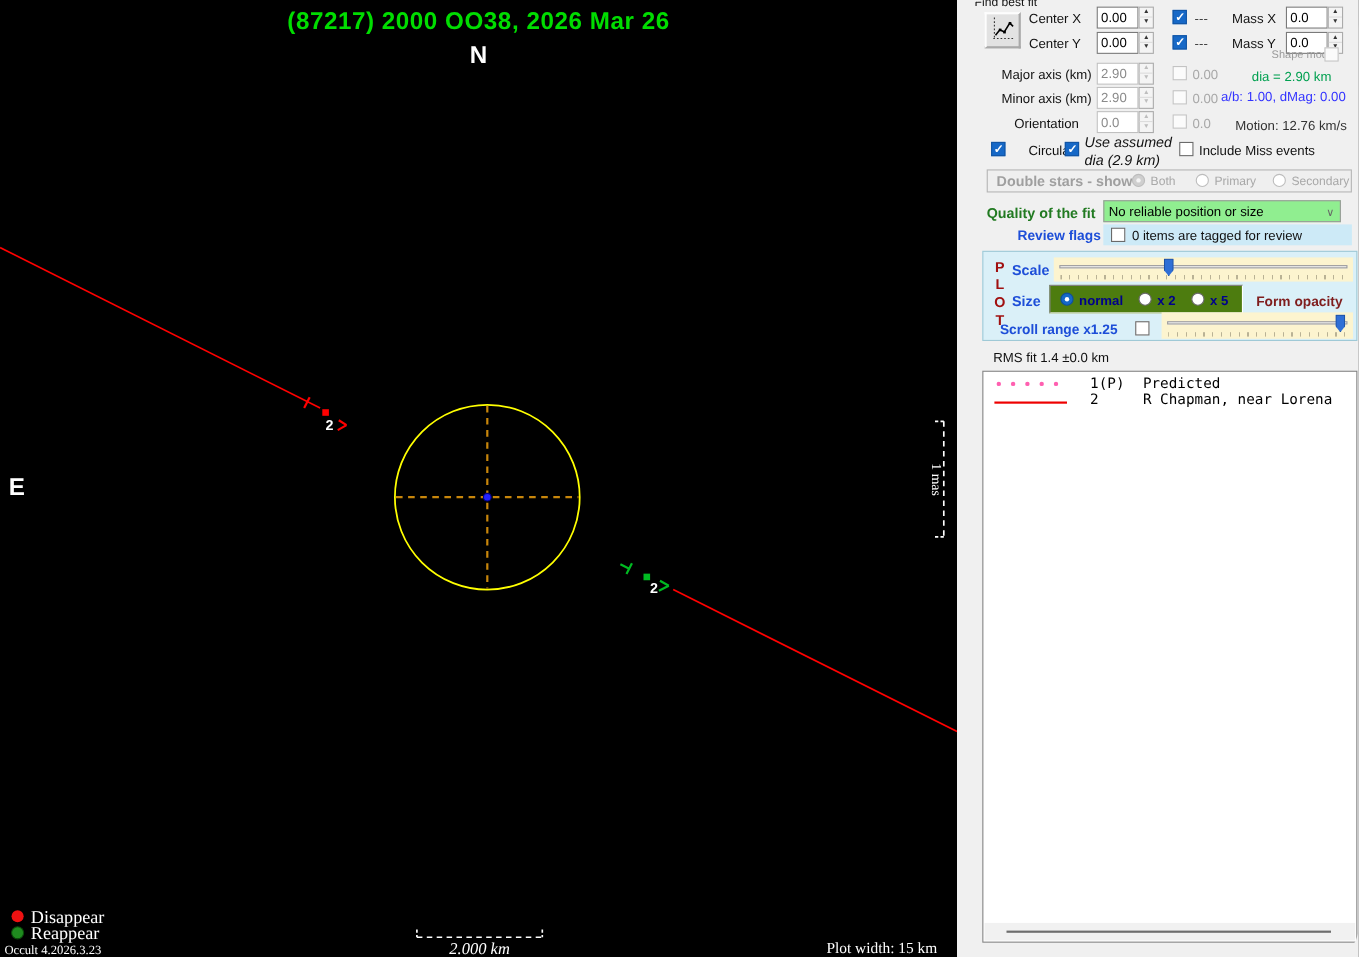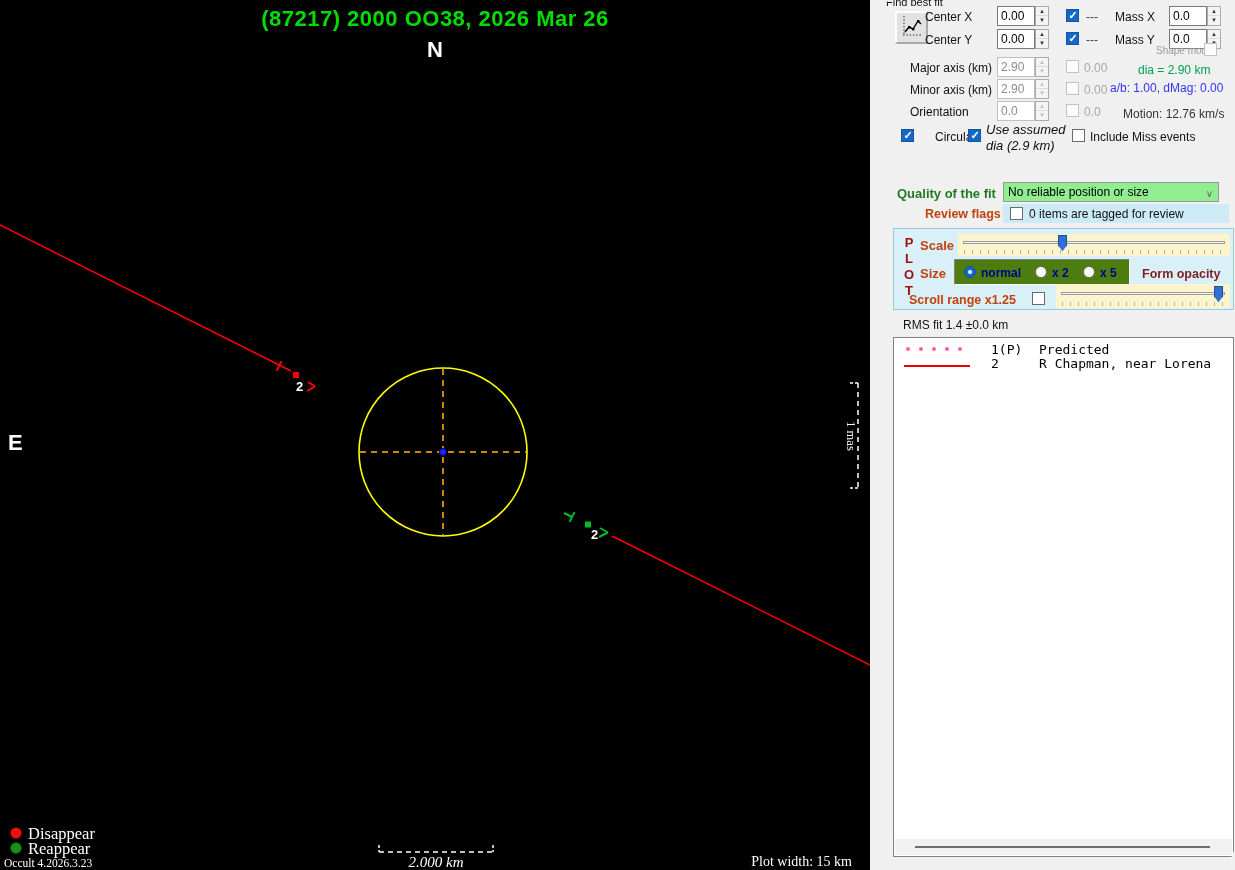--- a/index.html
+++ b/index.html
@@ -17,7 +17,7 @@
   #panel { position:absolute; left:870px; top:0; width:365px; height:870px; background:#f0f0f0; overflow:hidden; font-size:12px; color:#000;border-radius:26px; }
   .abs { position:absolute; }
   .lbl { position:absolute; font-size:12px; color:#111; white-space:nowrap; }
-  .rlbl { text-align:left; }
+  .rlbl { text-align:center; }
   .field { position:absolute; height:20px; border:1px solid #7a7a7a; background:#fff; font-size:12px; font-family:"Liberation Sans",sans-serif; padding:0 3px; color:#000; }
   .field:disabled, .field.dis { color:#8b8b8b; background:#fff; border-color:#c0c0c0; }
   .spin { position:absolute; width:14px; height:20px; border:1px solid #ababab; background:#f4f4f4; }

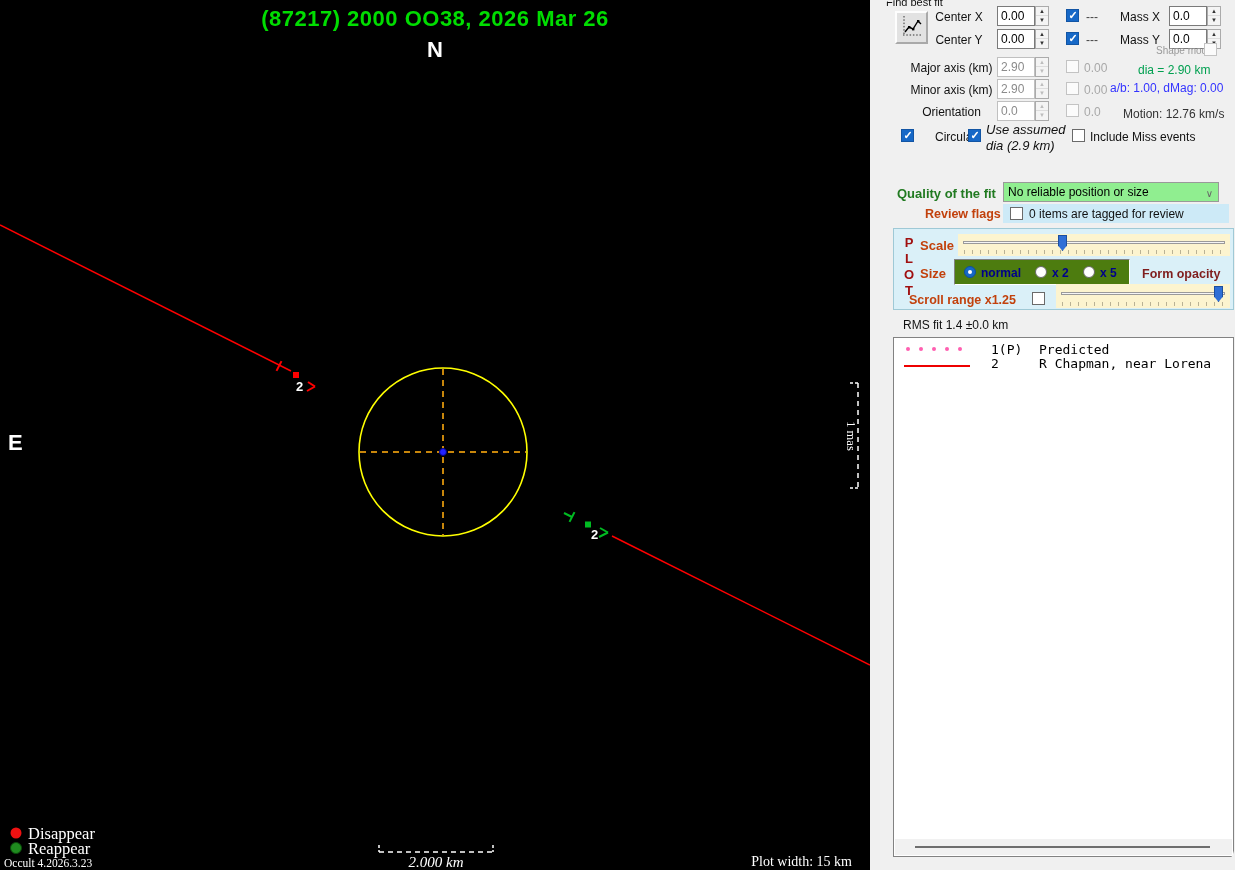--- a/index.html
+++ b/index.html
@@ -214,6 +214,15 @@
     <div class="cb" style="left:202px; top:129px;"></div>
     <div class="lbl" style="left:220px; top:130px;">Include Miss events</div>
 
+    <div id="dbl-group">
+      <div class="lbl grayb" style="left:8px; top:2px; font-size:13px;">Double stars - show</div>
+      <div class="radio dis sel" style="left:131px; top:3px;"></div>
+      <div class="lbl" style="left:148px; top:4px; font-size:11px; color:#a8a8a8;">Both</div>
+      <div class="radio dis" style="left:189px; top:3px;"></div>
+      <div class="lbl" style="left:206px; top:4px; font-size:11px; color:#a8a8a8;">Primary</div>
+      <div class="radio dis" style="left:259px; top:3px;"></div>
+      <div class="lbl" style="left:276px; top:4px; font-size:11px; color:#a8a8a8;">Secondary</div>
+    </div>
 
     <div class="lbl" style="left:27px; top:186px; font-size:13px; font-weight:bold; color:#217a21;">Quality of the fit</div>
     <div id="quality-dd">

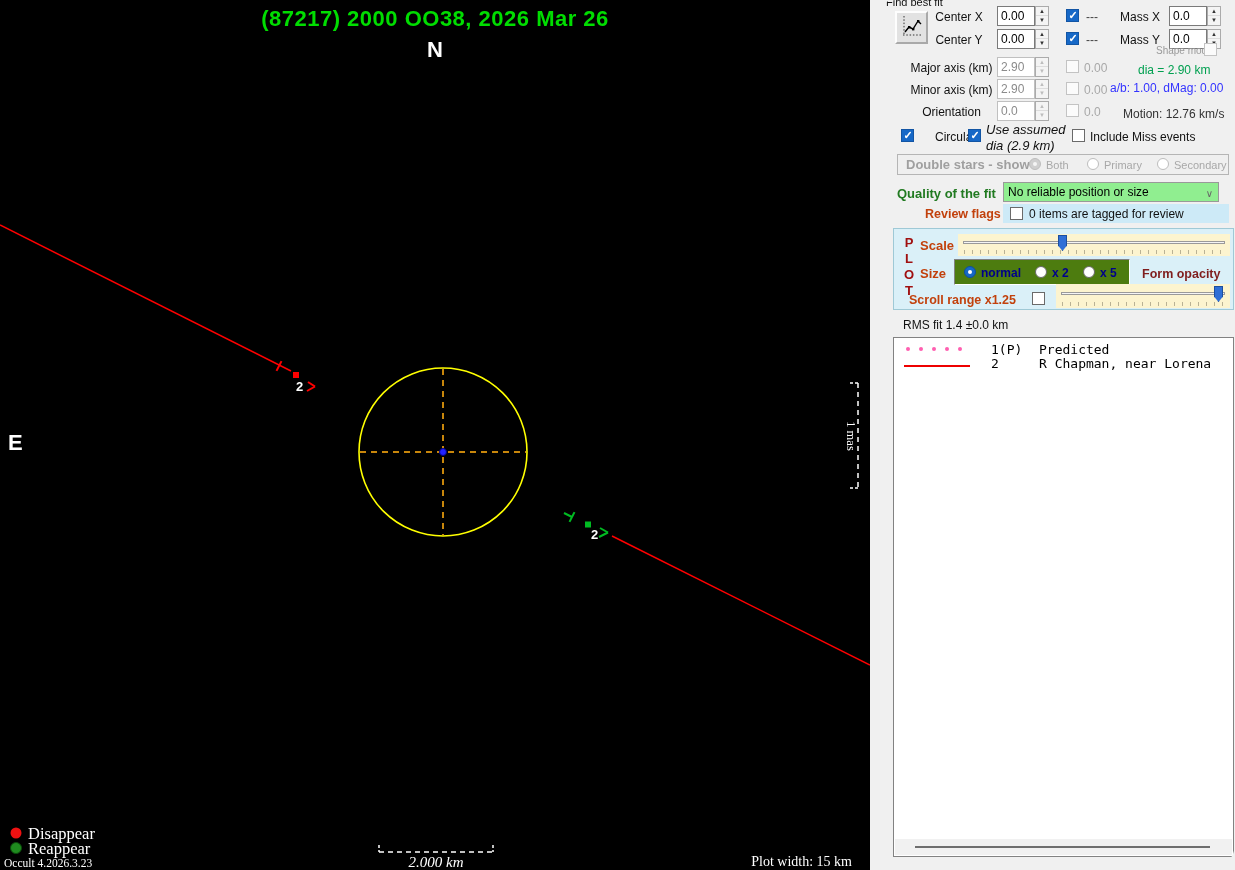--- a/index.html
+++ b/index.html
@@ -35,7 +35,7 @@
   .radio.dis.sel { background:#cfcfcf; border-color:#bdbdbd; }
   .radio.dis.sel::after { background:#f5f5f5; }
   .grayb { color:#9f9f9f; font-weight:bold; }
-  .darkred { color:#c2410c; font-weight:bold; }
+  .darkred { color:#1d4ed8; font-weight:bold; }
   .navy { color:#00008b; font-weight:bold; }
 
   #chart-btn { position:absolute; left:25px; top:11px; width:33px; height:33px; background:#e2e2e2; border:2px outset #fdfdfd; }

